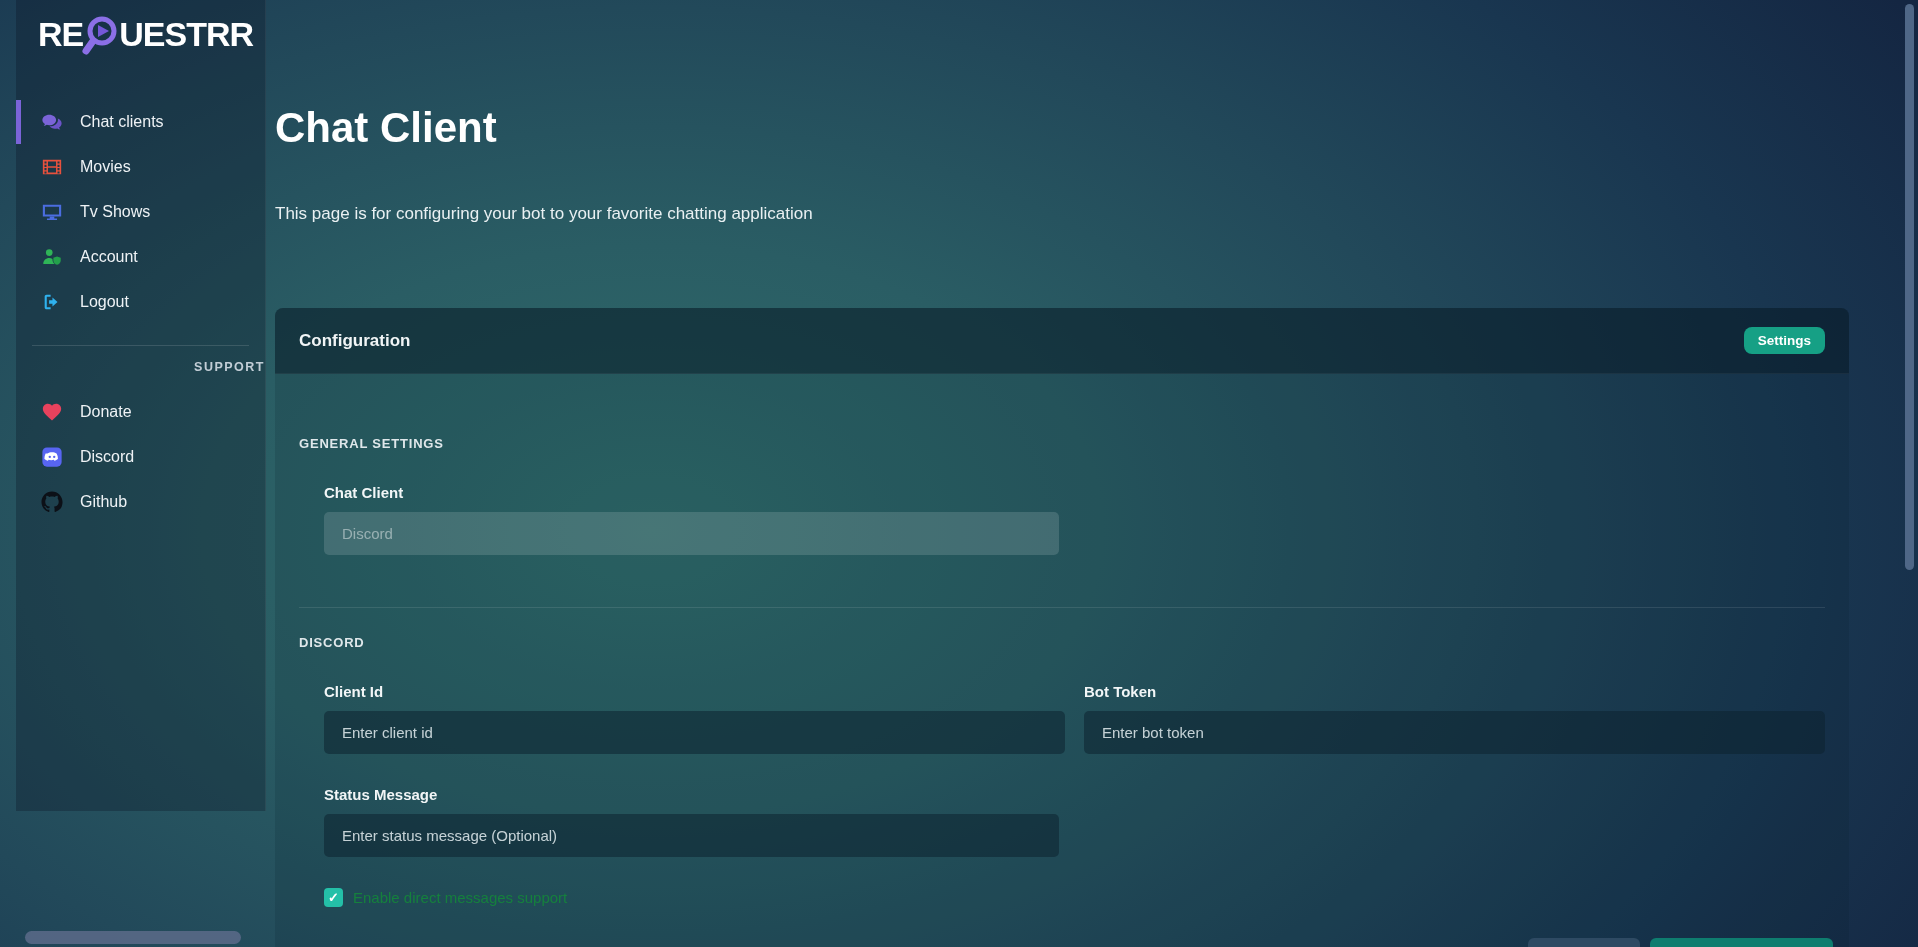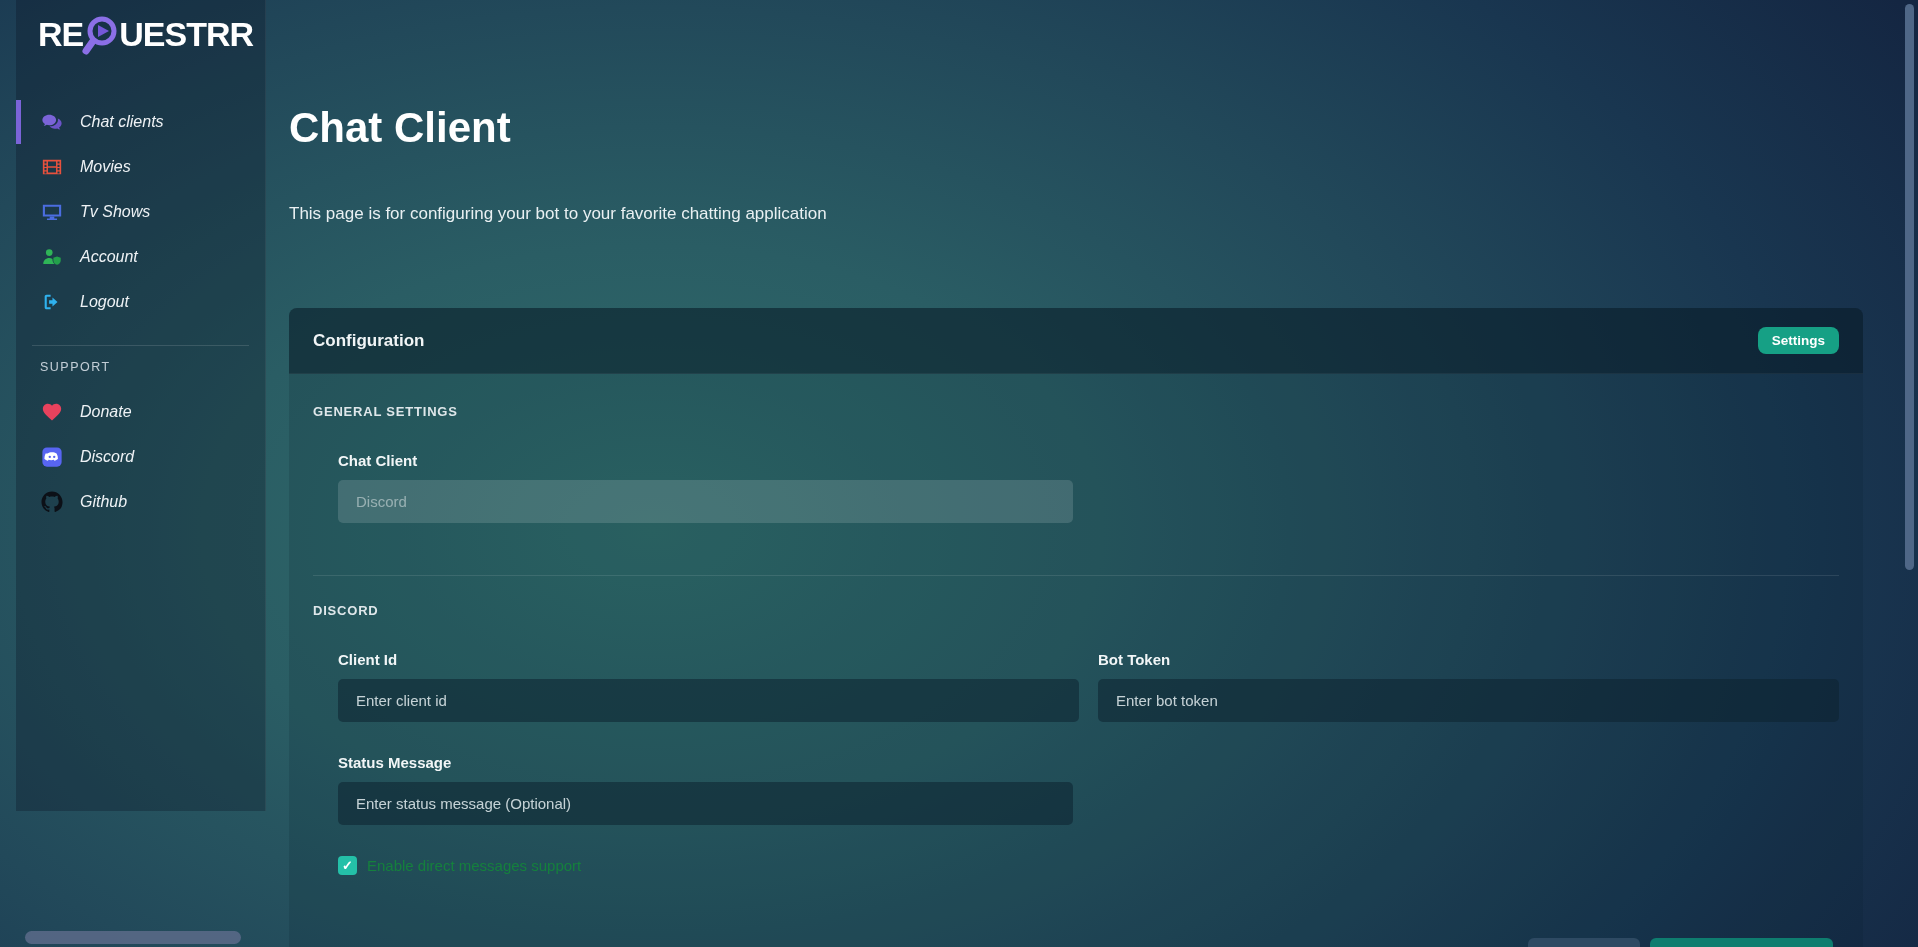--- a/index.html
+++ b/index.html
@@ -25,7 +25,7 @@
     cursor:pointer; white-space:nowrap;
   }
   .logo svg { margin:2px -2px 0 -2px; }
-  .nav { margin-top:44px;font-style:italic; }
+  .nav { margin-top:44px; }
   .nav-item {
     position:relative; display:flex; align-items:center;
     height:44px; margin-bottom:1px; padding-left:24px;

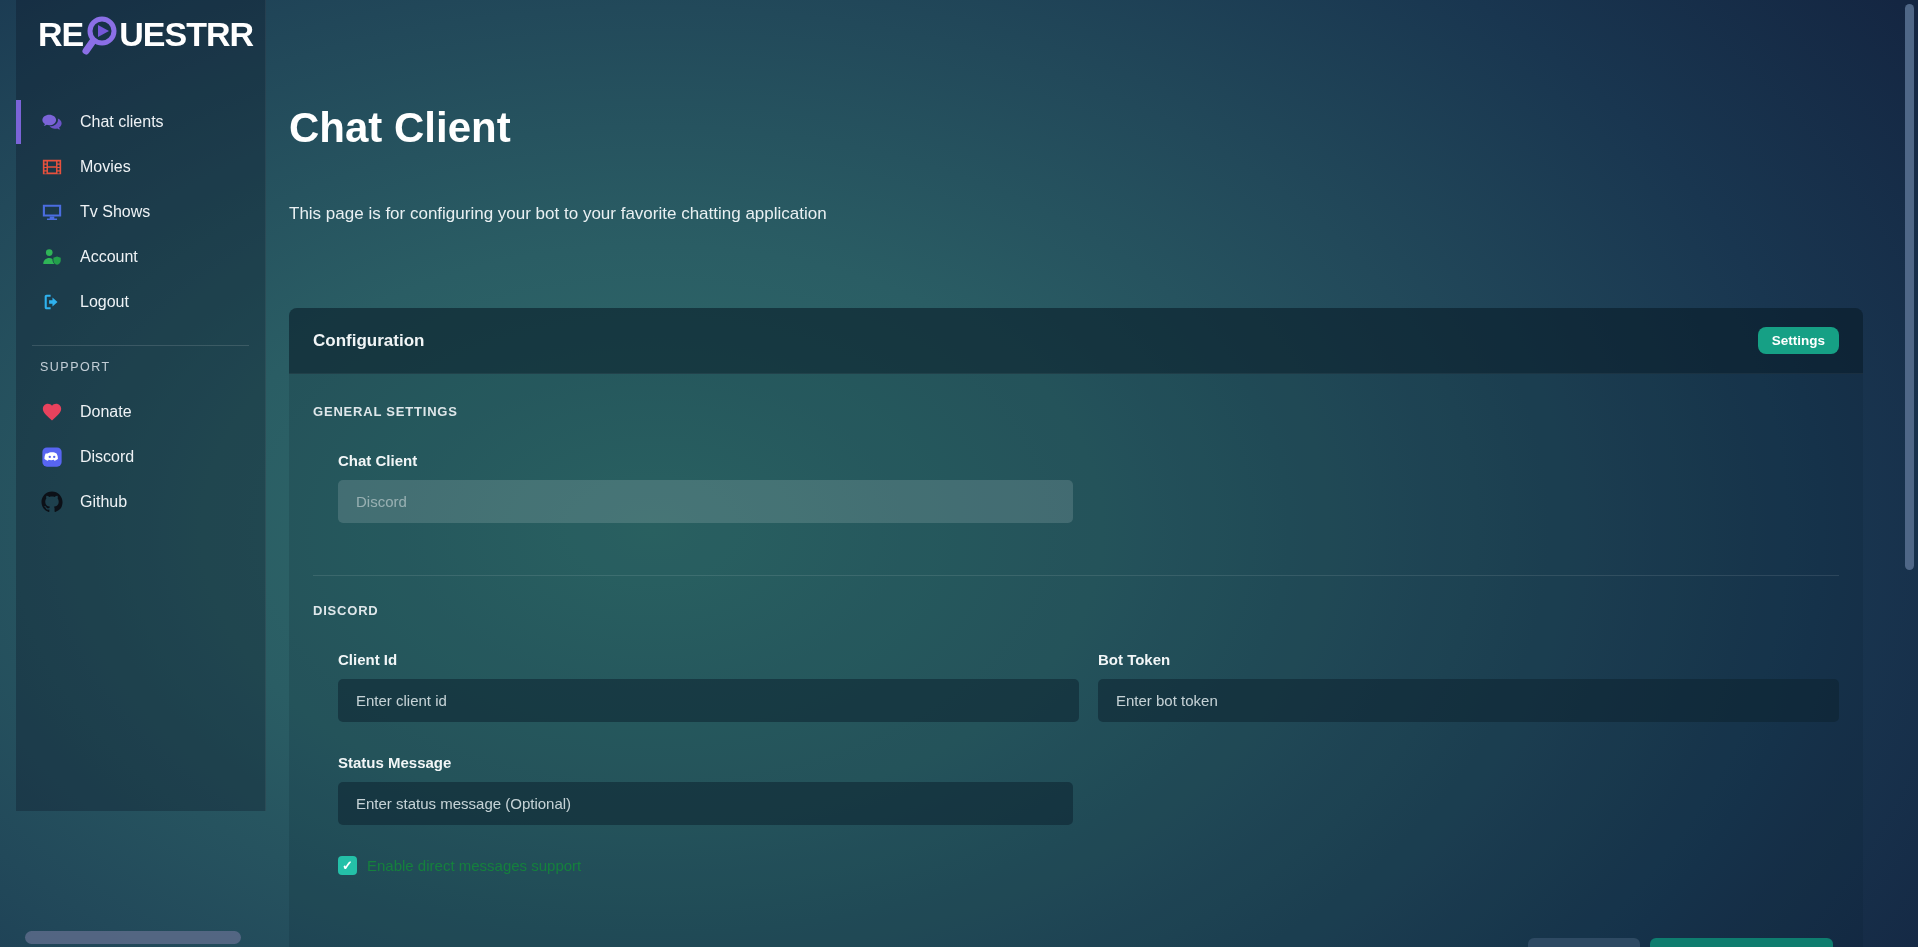--- a/index.html
+++ b/index.html
@@ -50,7 +50,7 @@
   }
 
   
-  .main { position:absolute; left:250px; top:0; right:0; height:703px; padding:103px 0 0 39px; }
+  .main { position:absolute; left:236px; top:0; right:0; height:703px; padding:103px 0 0 39px; }
   .page-title { font-size:42px; line-height:50px; font-weight:bold; color:#fff; }
   .page-desc { margin-top:50px; font-size:17px; line-height:22px; color:#e9f0f2; }
 

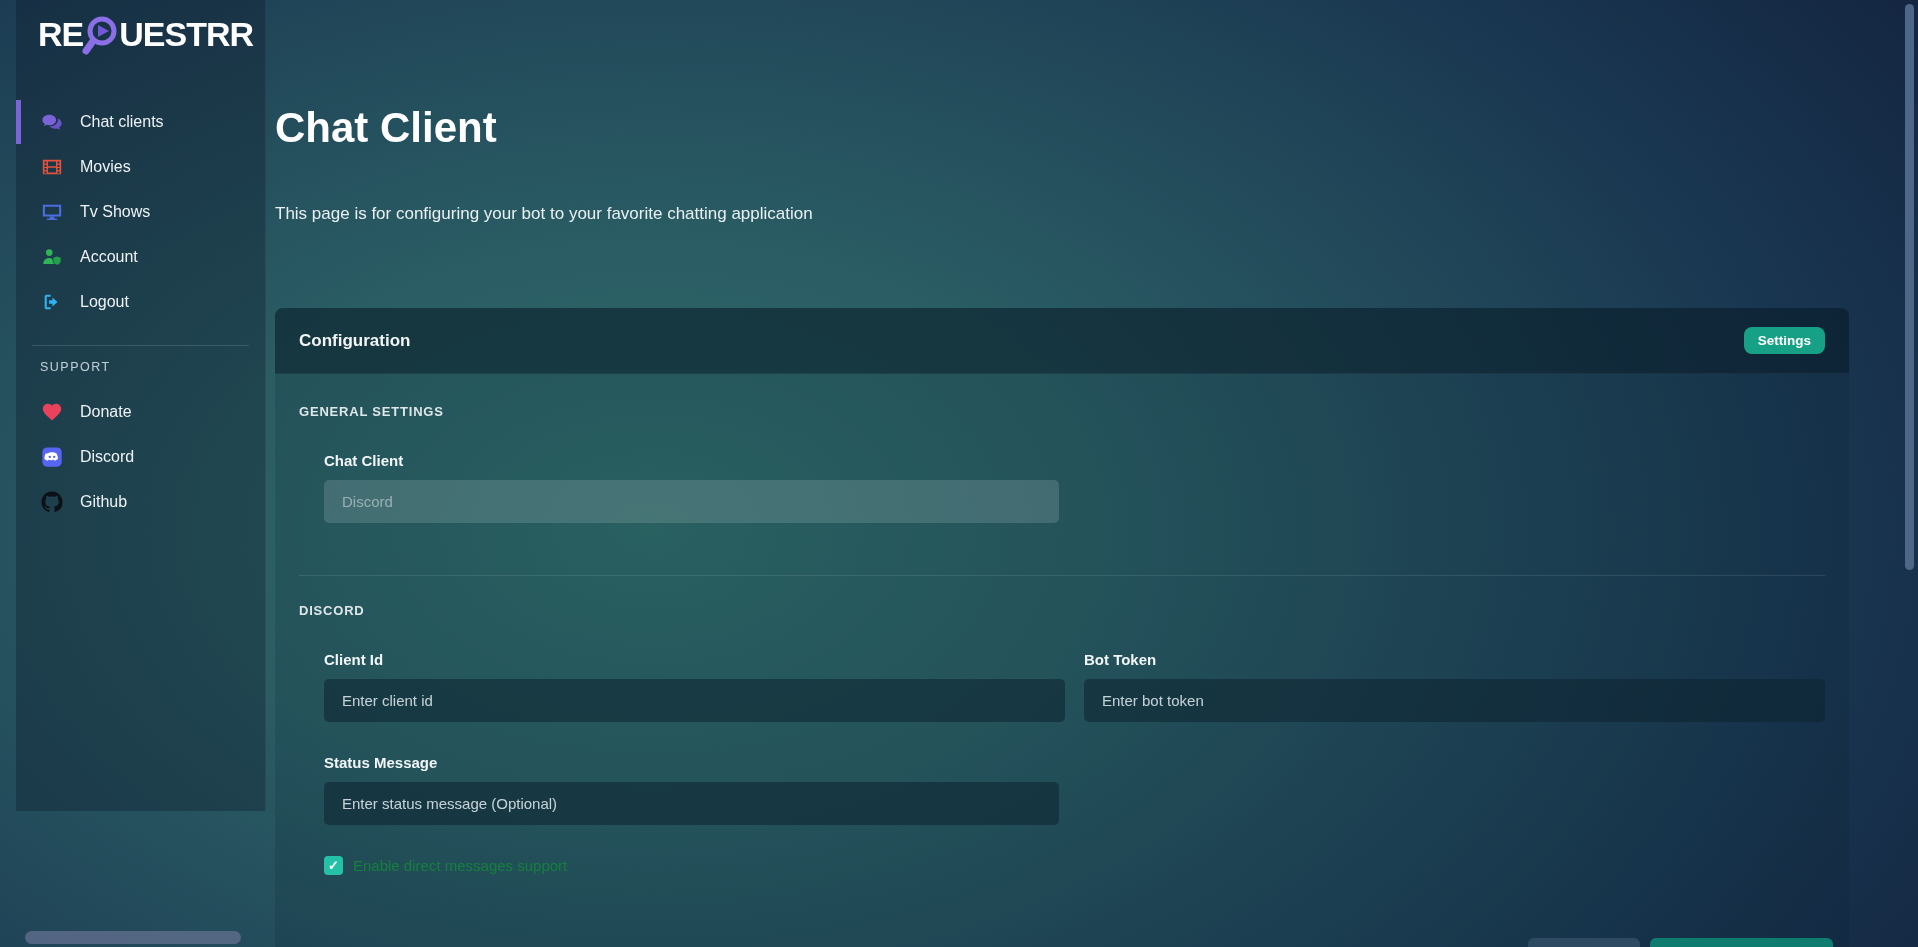--- a/index.html
+++ b/index.html
@@ -40,8 +40,9 @@
   .side-divider { height:1px; background:rgba(255,255,255,0.13); margin:21px 16px 0 16px; }
   .support-title {
     margin:14px 0 0 24px; height:15px;
-    font-size:12.5px; font-weight:normal; letter-spacing:1.5px;
+    font-size:12.5px; font-weight:bold; letter-spacing:1.5px;
     color:rgba(223,230,238,0.85);
+    text-align:right;
   }
   .nav.support { margin-top:15px; }
   .h-scrollbar {

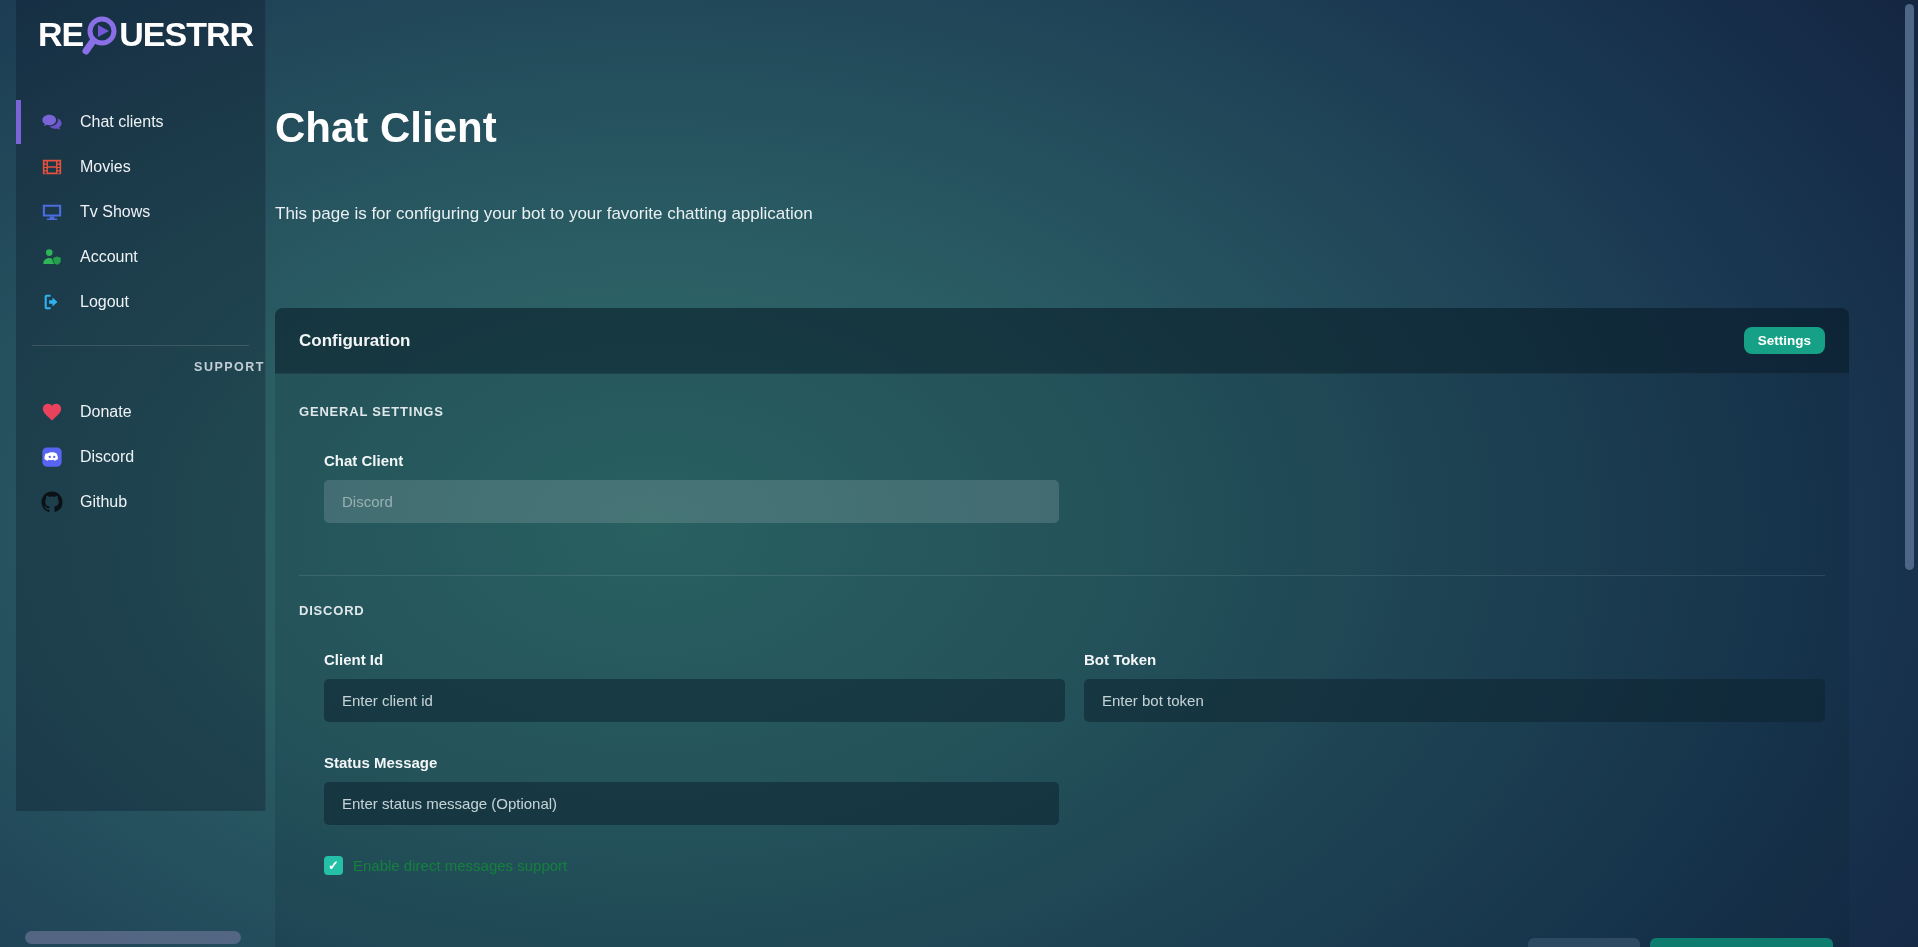--- a/index.html
+++ b/index.html
@@ -70,7 +70,7 @@
     background:var(--settings_green); color:#fff; font-size:13.5px; font-weight:bold;
     font-family:inherit; cursor:pointer;
   }
-  .card-body { padding:30px 24px 0 24px; }
+  .card-body { padding:30px 24px 0 24px;margin-top:32px; }
   .section-title {
     height:16px; font-size:13px; font-weight:bold; letter-spacing:0.8px;
     color:#dfe7ea;

